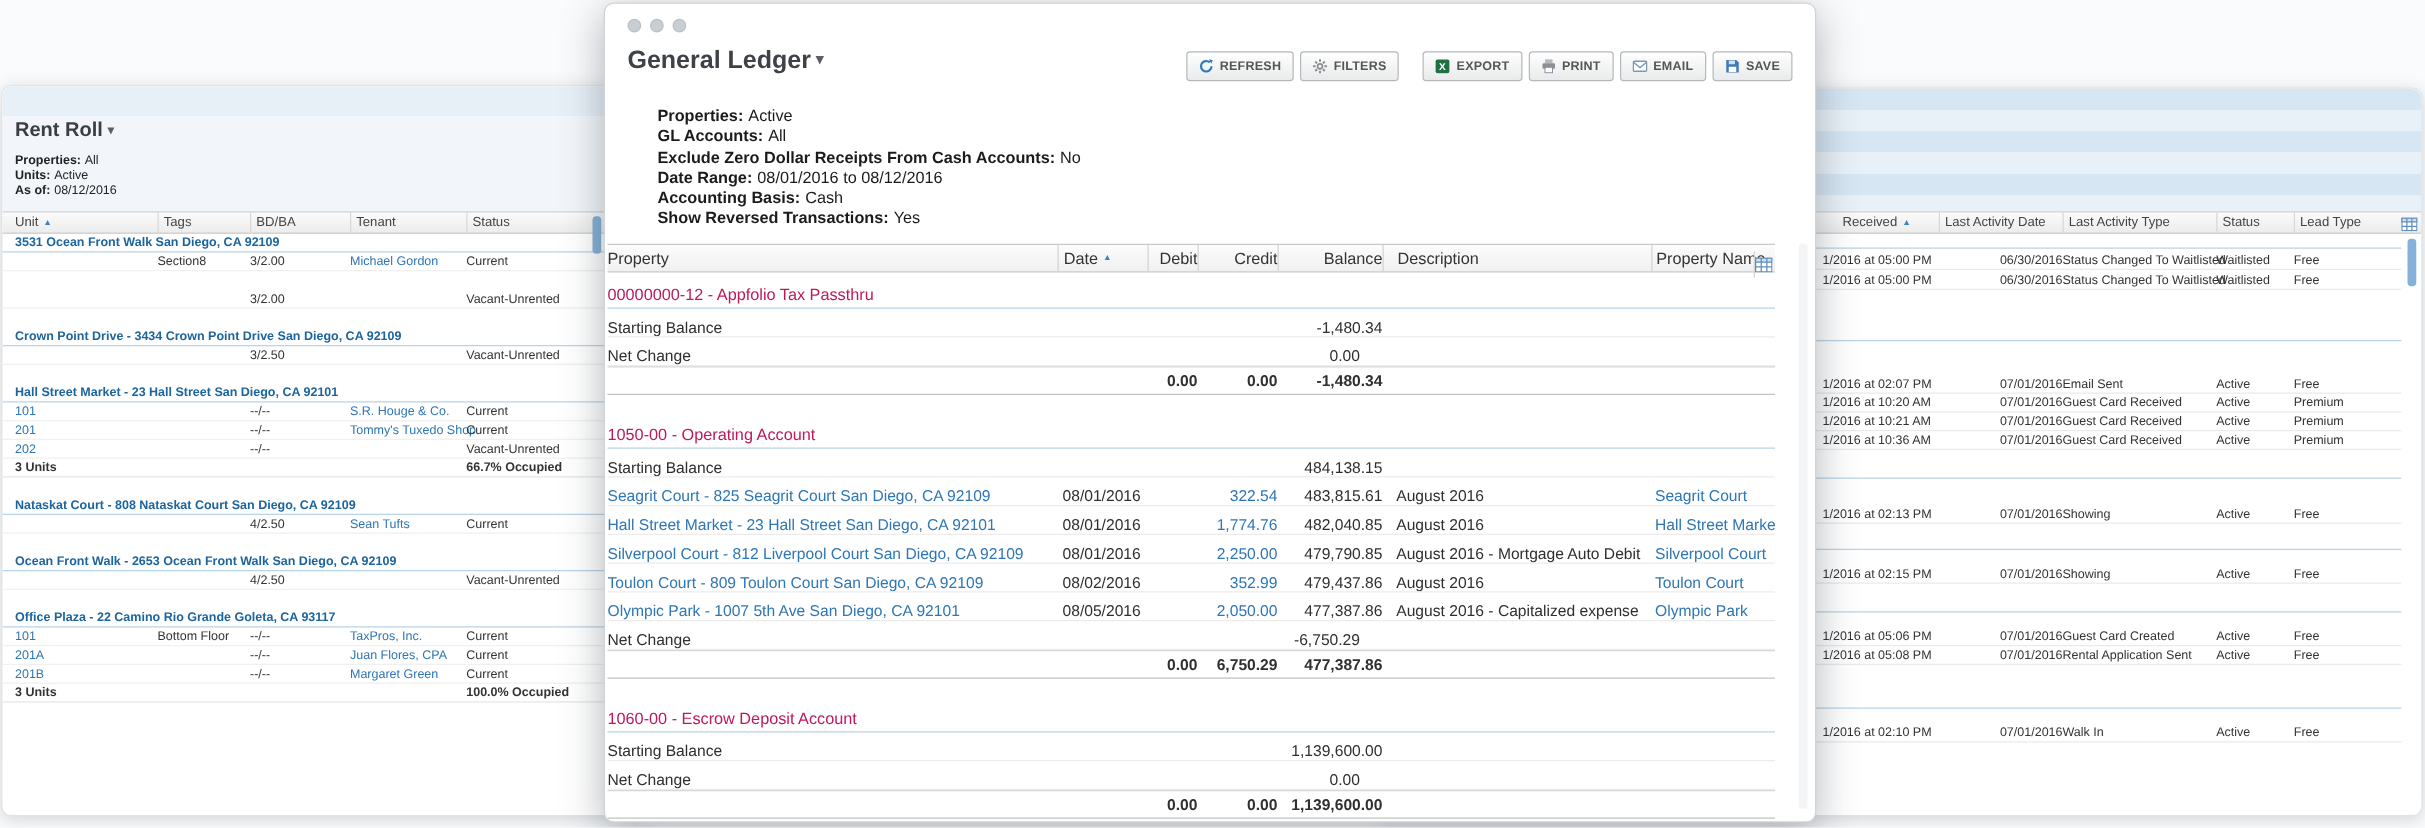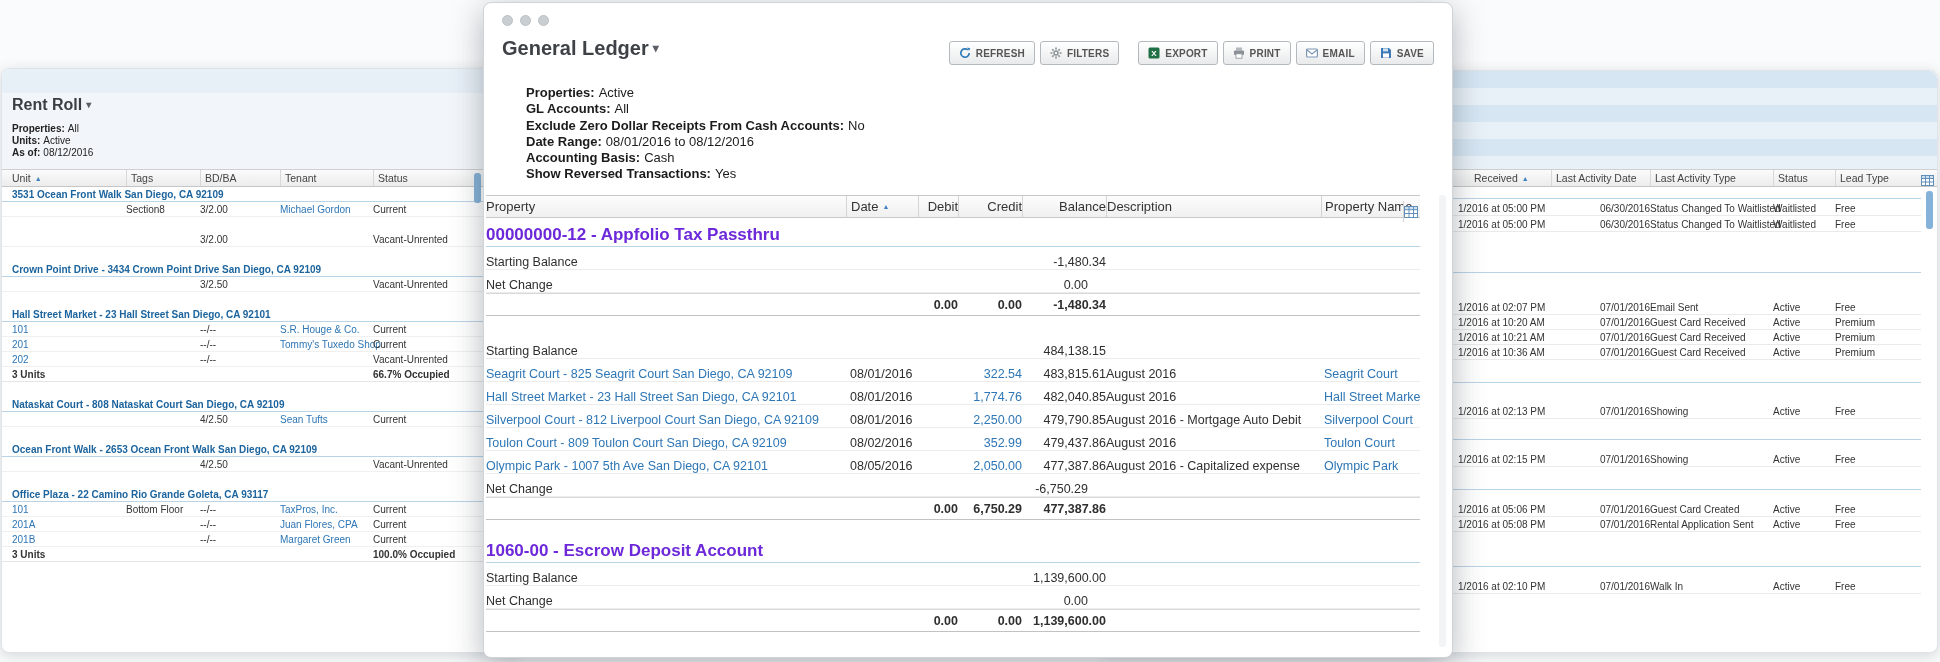--- a/index.html
+++ b/index.html
@@ -75,7 +75,7 @@
   .g-debit{width:40px; text-align:right;}
   .g-credit{width:64px; text-align:right;}
   .g-bal{width:84px; text-align:right;}
-  .g-desc{width:215px; overflow:hidden;}
+  .g-desc{width:215px; padding-left:11px; overflow:hidden;}
   .g-pname{flex:1; padding-left:3px; overflow:hidden;}
   .gl-net .g-bal { padding-right:18px; }
   .gl-scroll-track { position:absolute; right:6px; top:192px; bottom:10px; width:7px; background:#f3f4f5; border-radius:3px; }

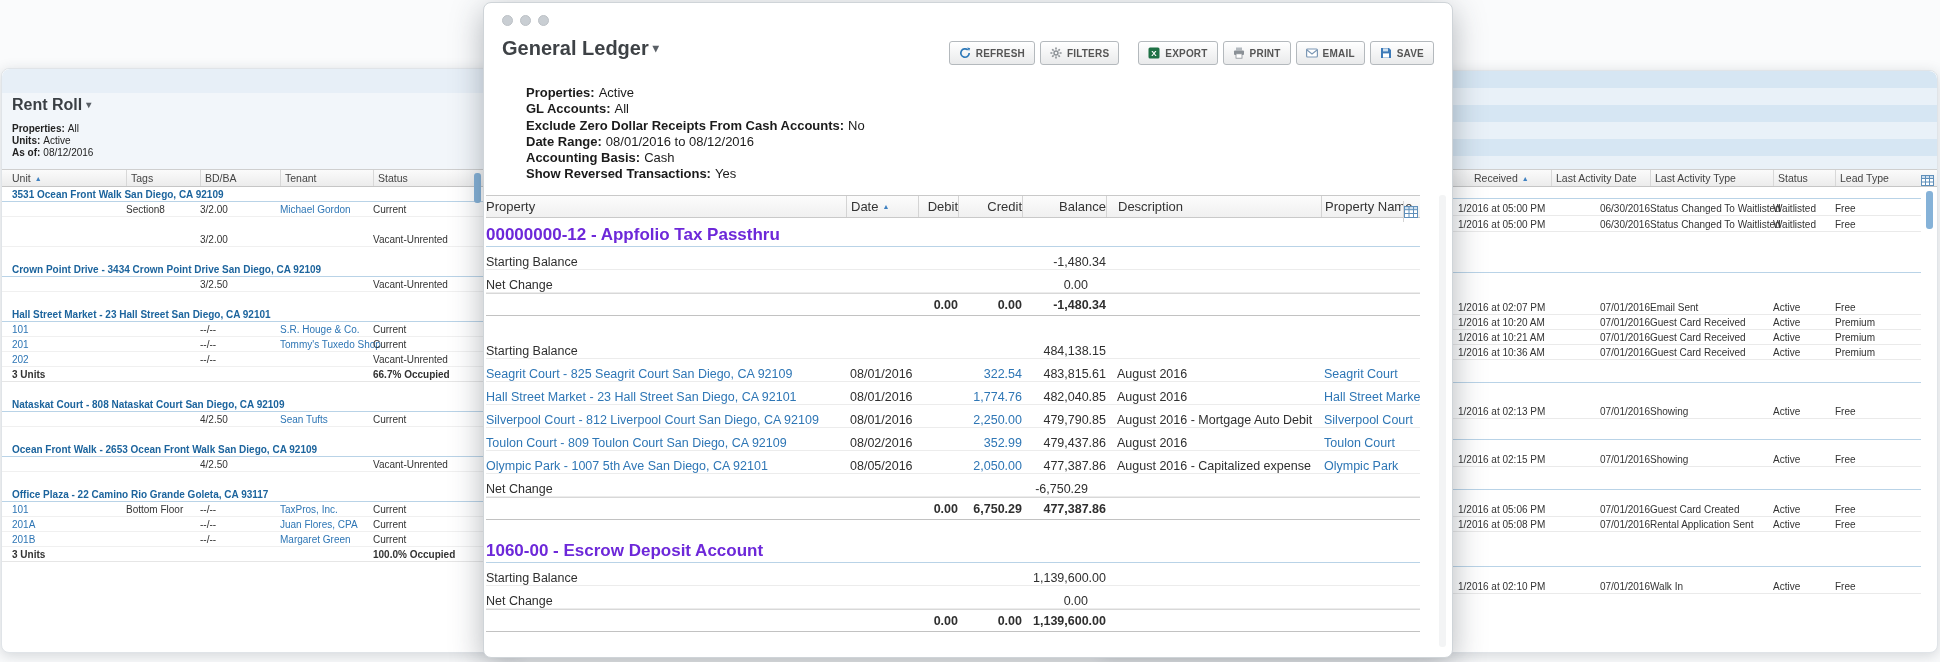--- a/index.html
+++ b/index.html
@@ -69,7 +69,7 @@
   .gl-total { font-weight:bold; border-top:1px solid #d8d8d8; border-bottom:1px solid #c2c2c2; }
   .gl-gap { height:20px; }
   .gl-section { border-bottom:1px solid #b9d3e7; }
-  .gl-section-label { font-weight:bold; color:#6d28d9; font-size:17px; }
+  .gl-section-label { font-weight:normal; color:#be185d; font-size:13px; }
   .g-prop{width:360px; overflow:hidden; text-overflow:ellipsis;}
   .g-date{width:72px; padding-left:4px;}
   .g-debit{width:40px; text-align:right;}

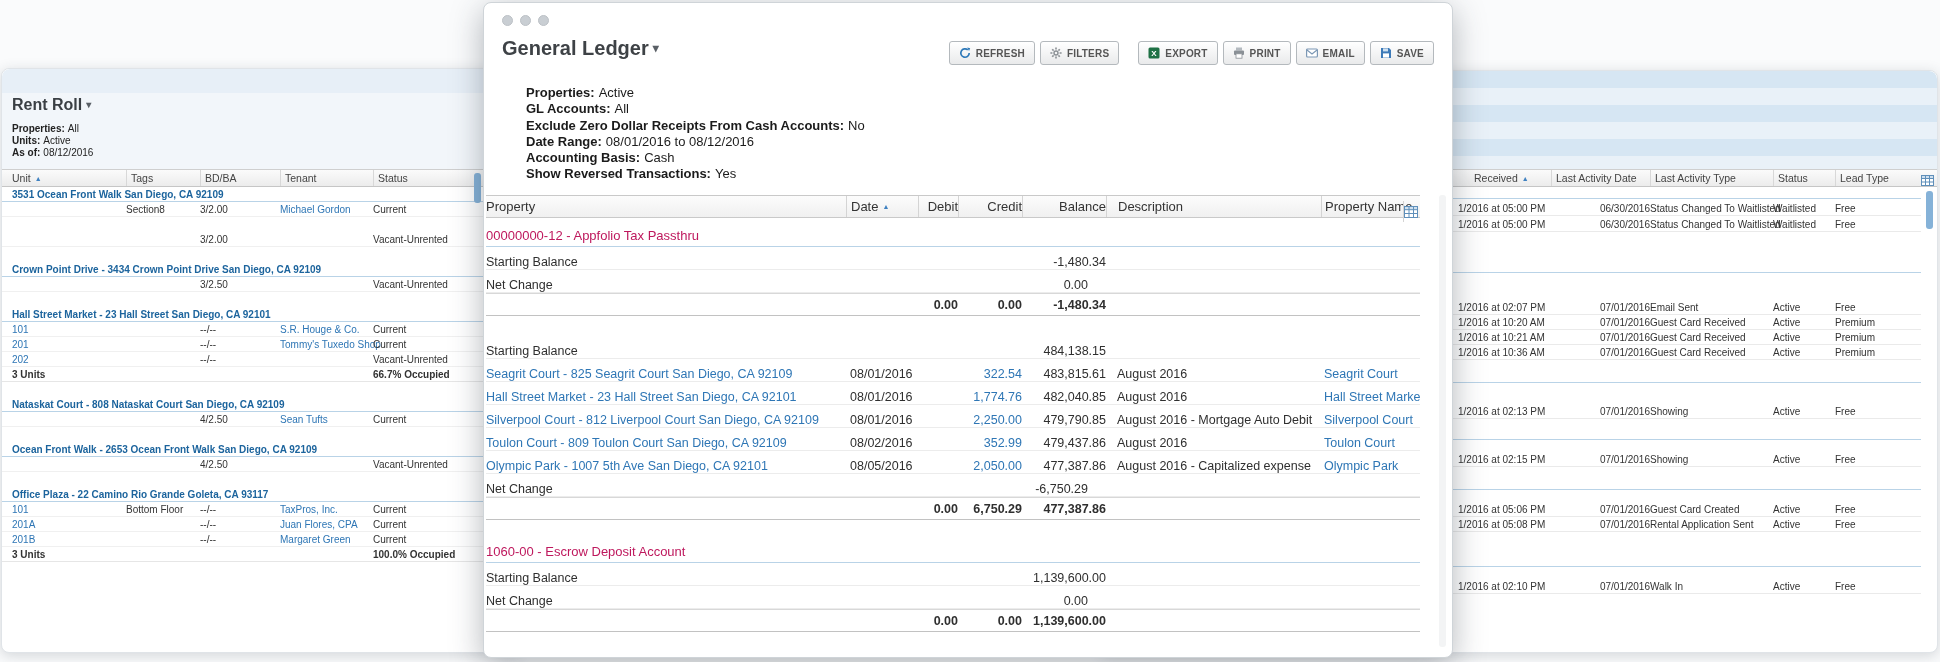--- a/index.html
+++ b/index.html
@@ -548,6 +548,9 @@
 
         <div class="gl-gap"></div>
 
+        <div class="gl-row gl-section">
+          <span class="gl-section-label">1050-00 - Operating Account</span>
+        </div>
 
         <div class="gl-row gl-data gl-starting">
           <span class="g-prop">Starting Balance</span>

